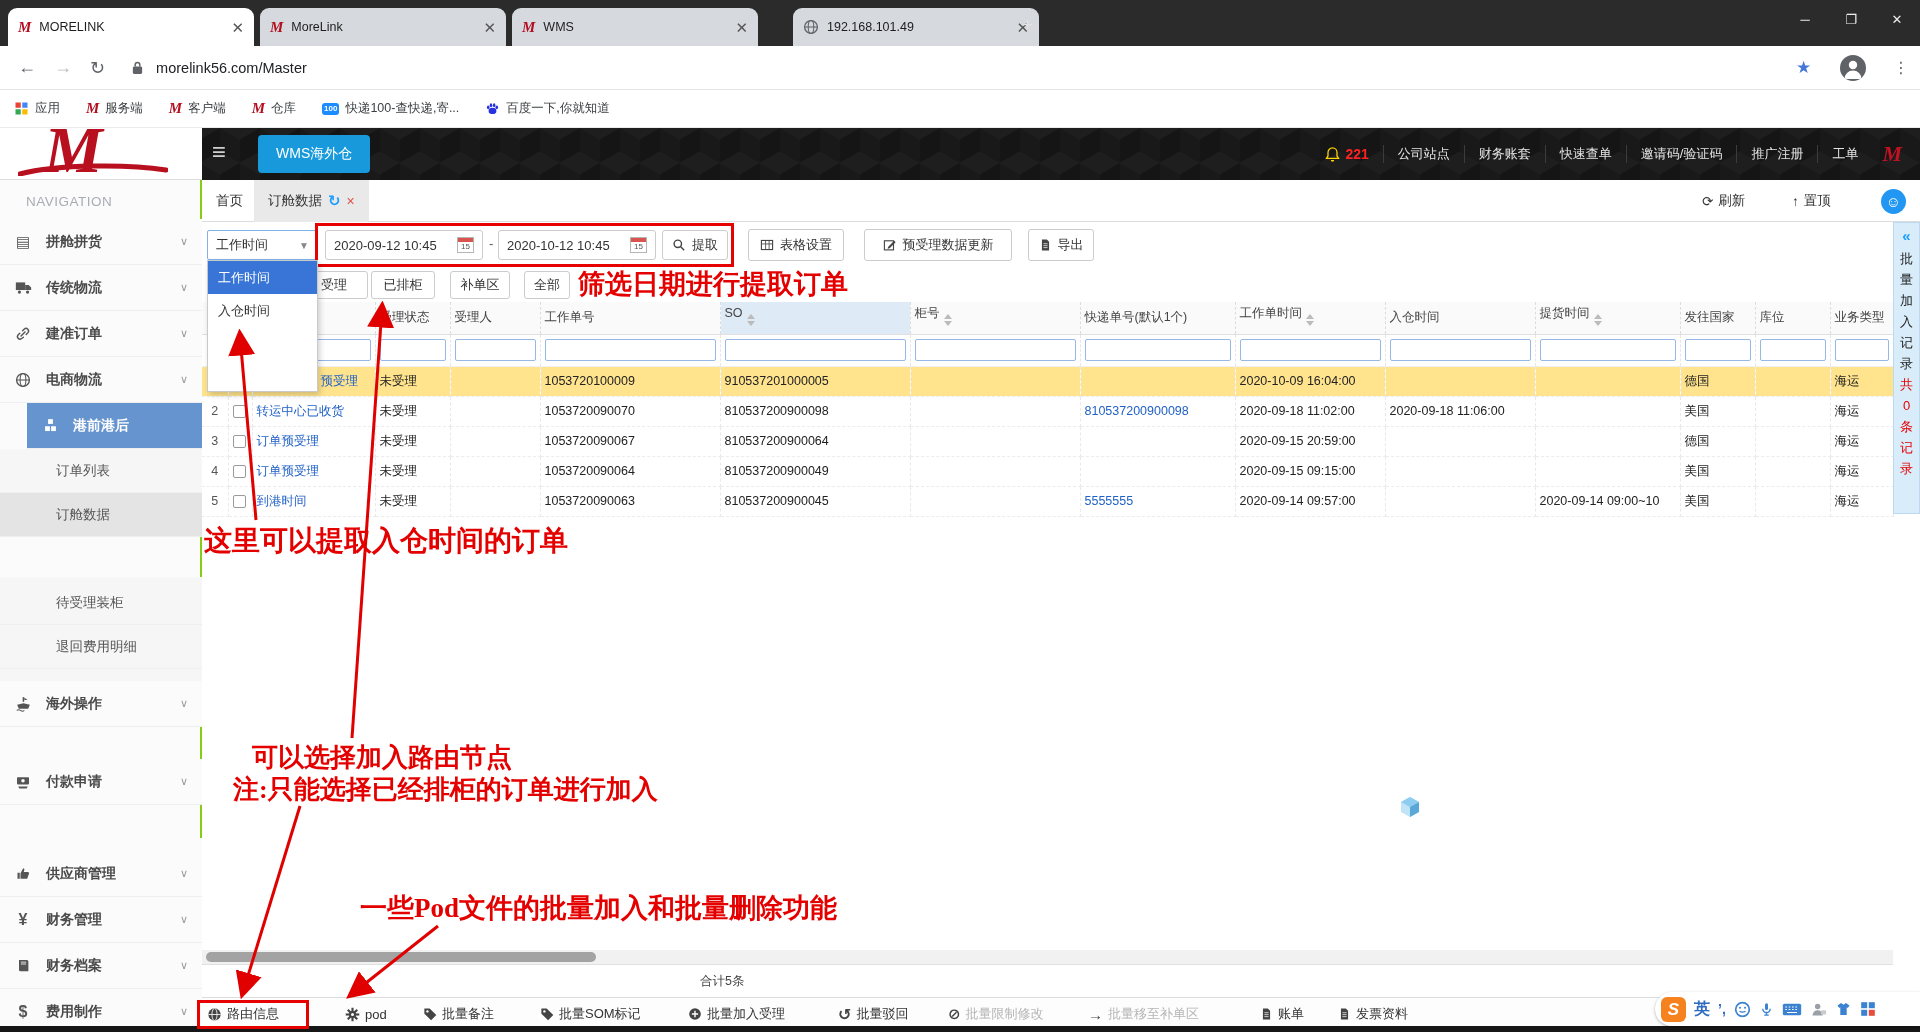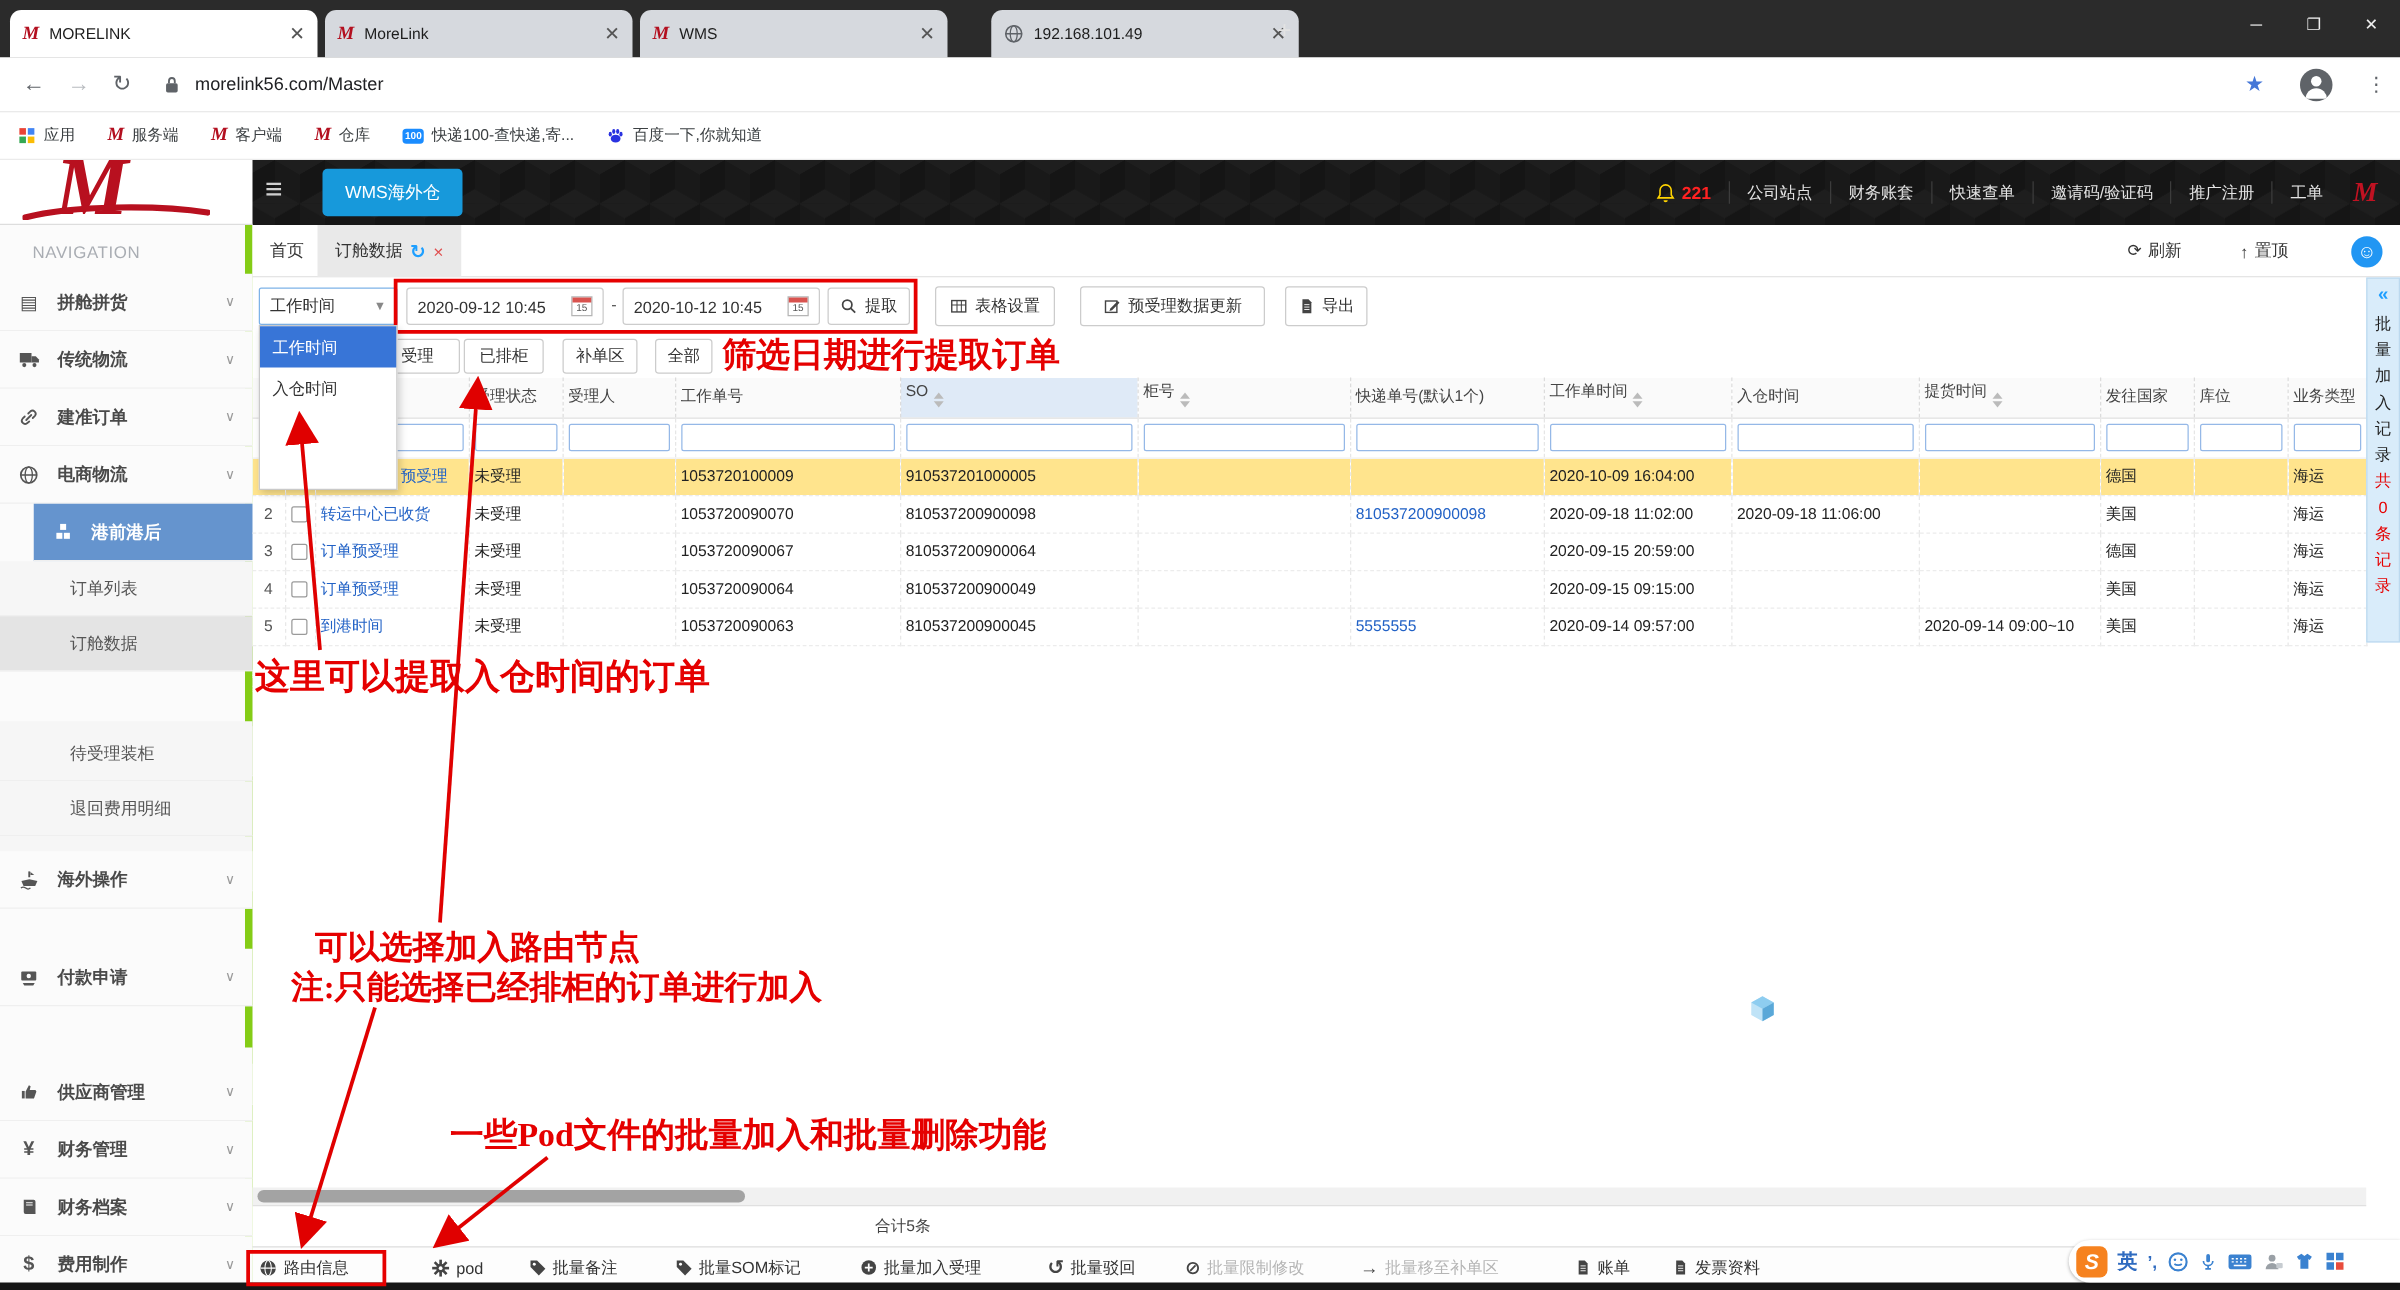--- a/index.html
+++ b/index.html
@@ -42,7 +42,7 @@
 #bellcount{color:#ff2222;font-weight:bold;font-size:14px}
 #brandm{color:#c01222;font-family:"Liberation Serif",serif;font-style:italic;font-weight:bold;font-size:22px;padding:0 10px}
 
-#sidebar{position:absolute;left:0;top:180px;width:202px;height:852px;background:#fbfbfb;border-right:6px solid #84cc16}
+#sidebar{position:absolute;left:0;top:180px;width:202px;height:852px;background:#fbfbfb;border-right:2px solid #84cc16}
 #navtitle{position:absolute;left:26px;top:14px;color:#a9adb3;font-size:13.5px;letter-spacing:.5px}
 .sgroup,.ssub{position:absolute;left:0;width:202px;display:flex;align-items:center;border-bottom:1px solid #efefef;cursor:pointer}
 .sgroup{background:#fbfbfb}

